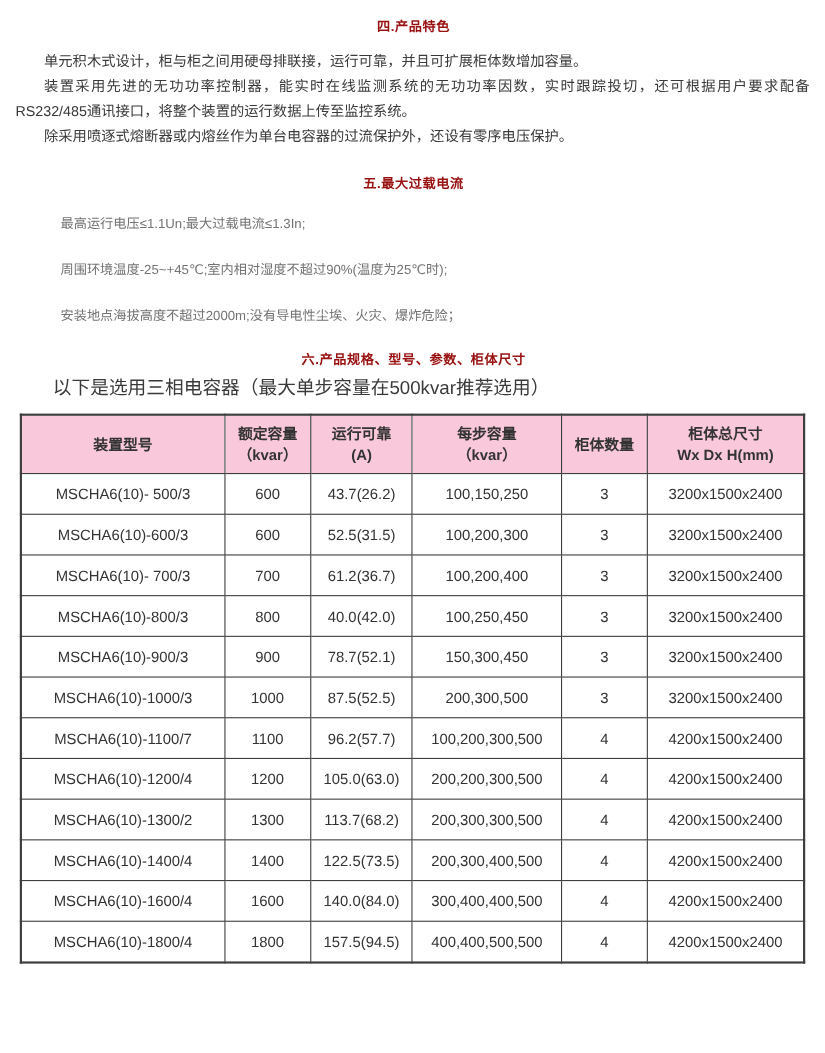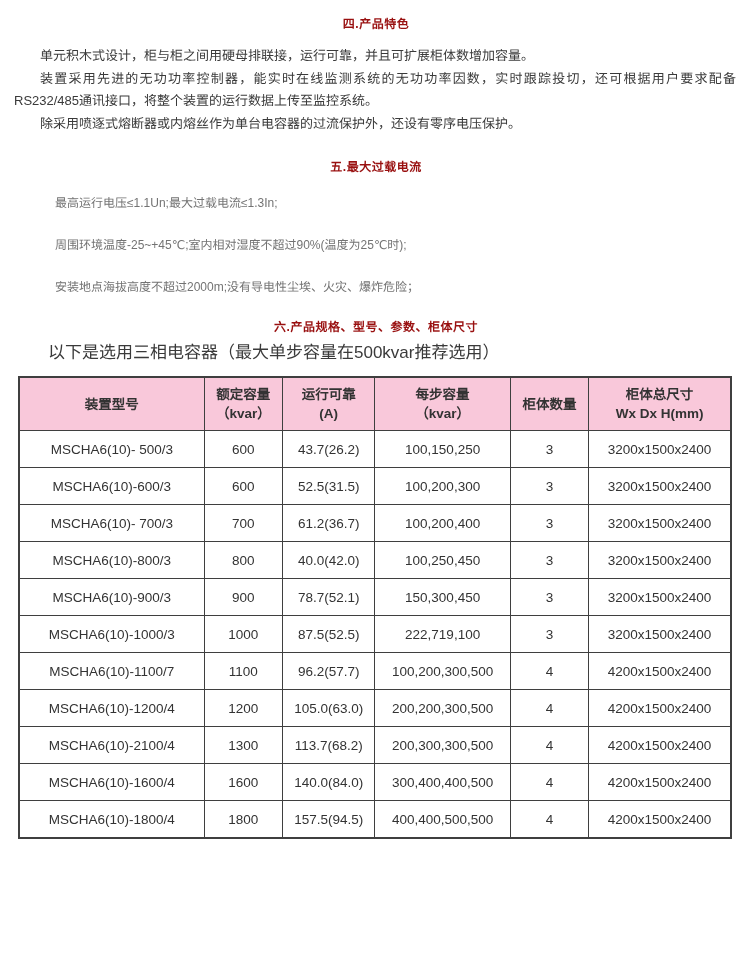--- a/index.html
+++ b/index.html
@@ -120,7 +120,7 @@
           <td>MSCHA6(10)-1000/3</td>
           <td>1000</td>
           <td>87.5(52.5)</td>
-          <td>222,719,100</td>
+          <td>200,300,500</td>
           <td>3</td>
           <td>3200x1500x2400</td>
         </tr>

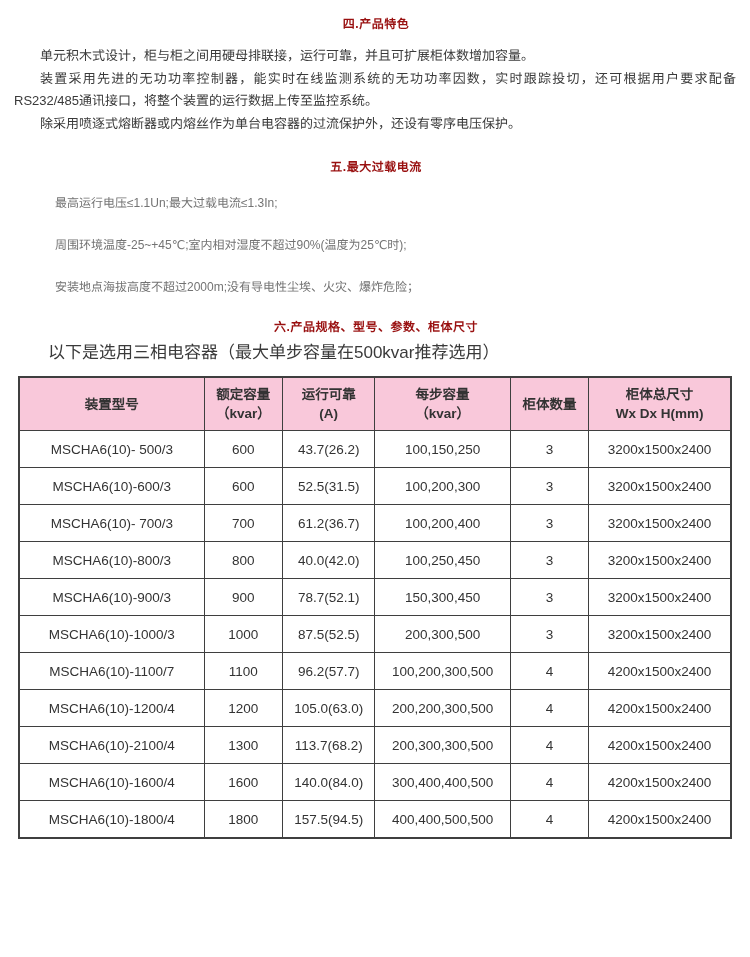--- a/index.html
+++ b/index.html
@@ -141,7 +141,7 @@
           <td>4200x1500x2400</td>
         </tr>
         <tr>
-          <td>MSCHA6(10)-2100/4</td>
+          <td>MSCHA6(10)-1300/2</td>
           <td>1300</td>
           <td>113.7(68.2)</td>
           <td>200,300,300,500</td>

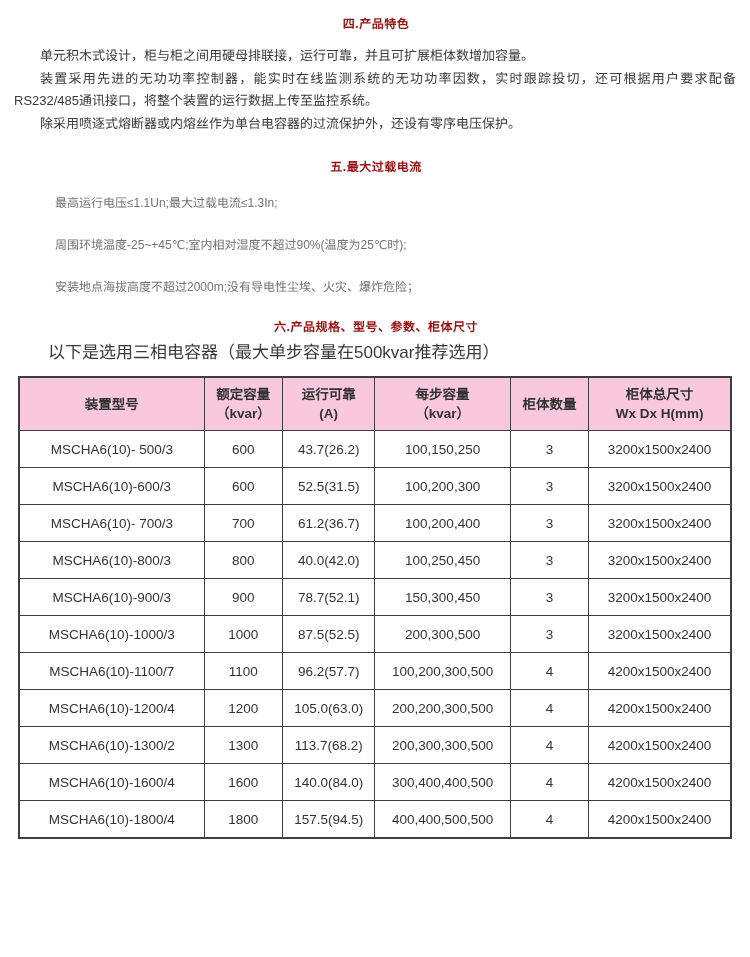--- a/index.html
+++ b/index.html
@@ -149,6 +149,14 @@
           <td>4200x1500x2400</td>
         </tr>
         <tr>
+          <td>MSCHA6(10)-1400/4</td>
+          <td>1400</td>
+          <td>122.5(73.5)</td>
+          <td>200,300,400,500</td>
+          <td>4</td>
+          <td>4200x1500x2400</td>
+        </tr>
+        <tr>
           <td>MSCHA6(10)-1600/4</td>
           <td>1600</td>
           <td>140.0(84.0)</td>

